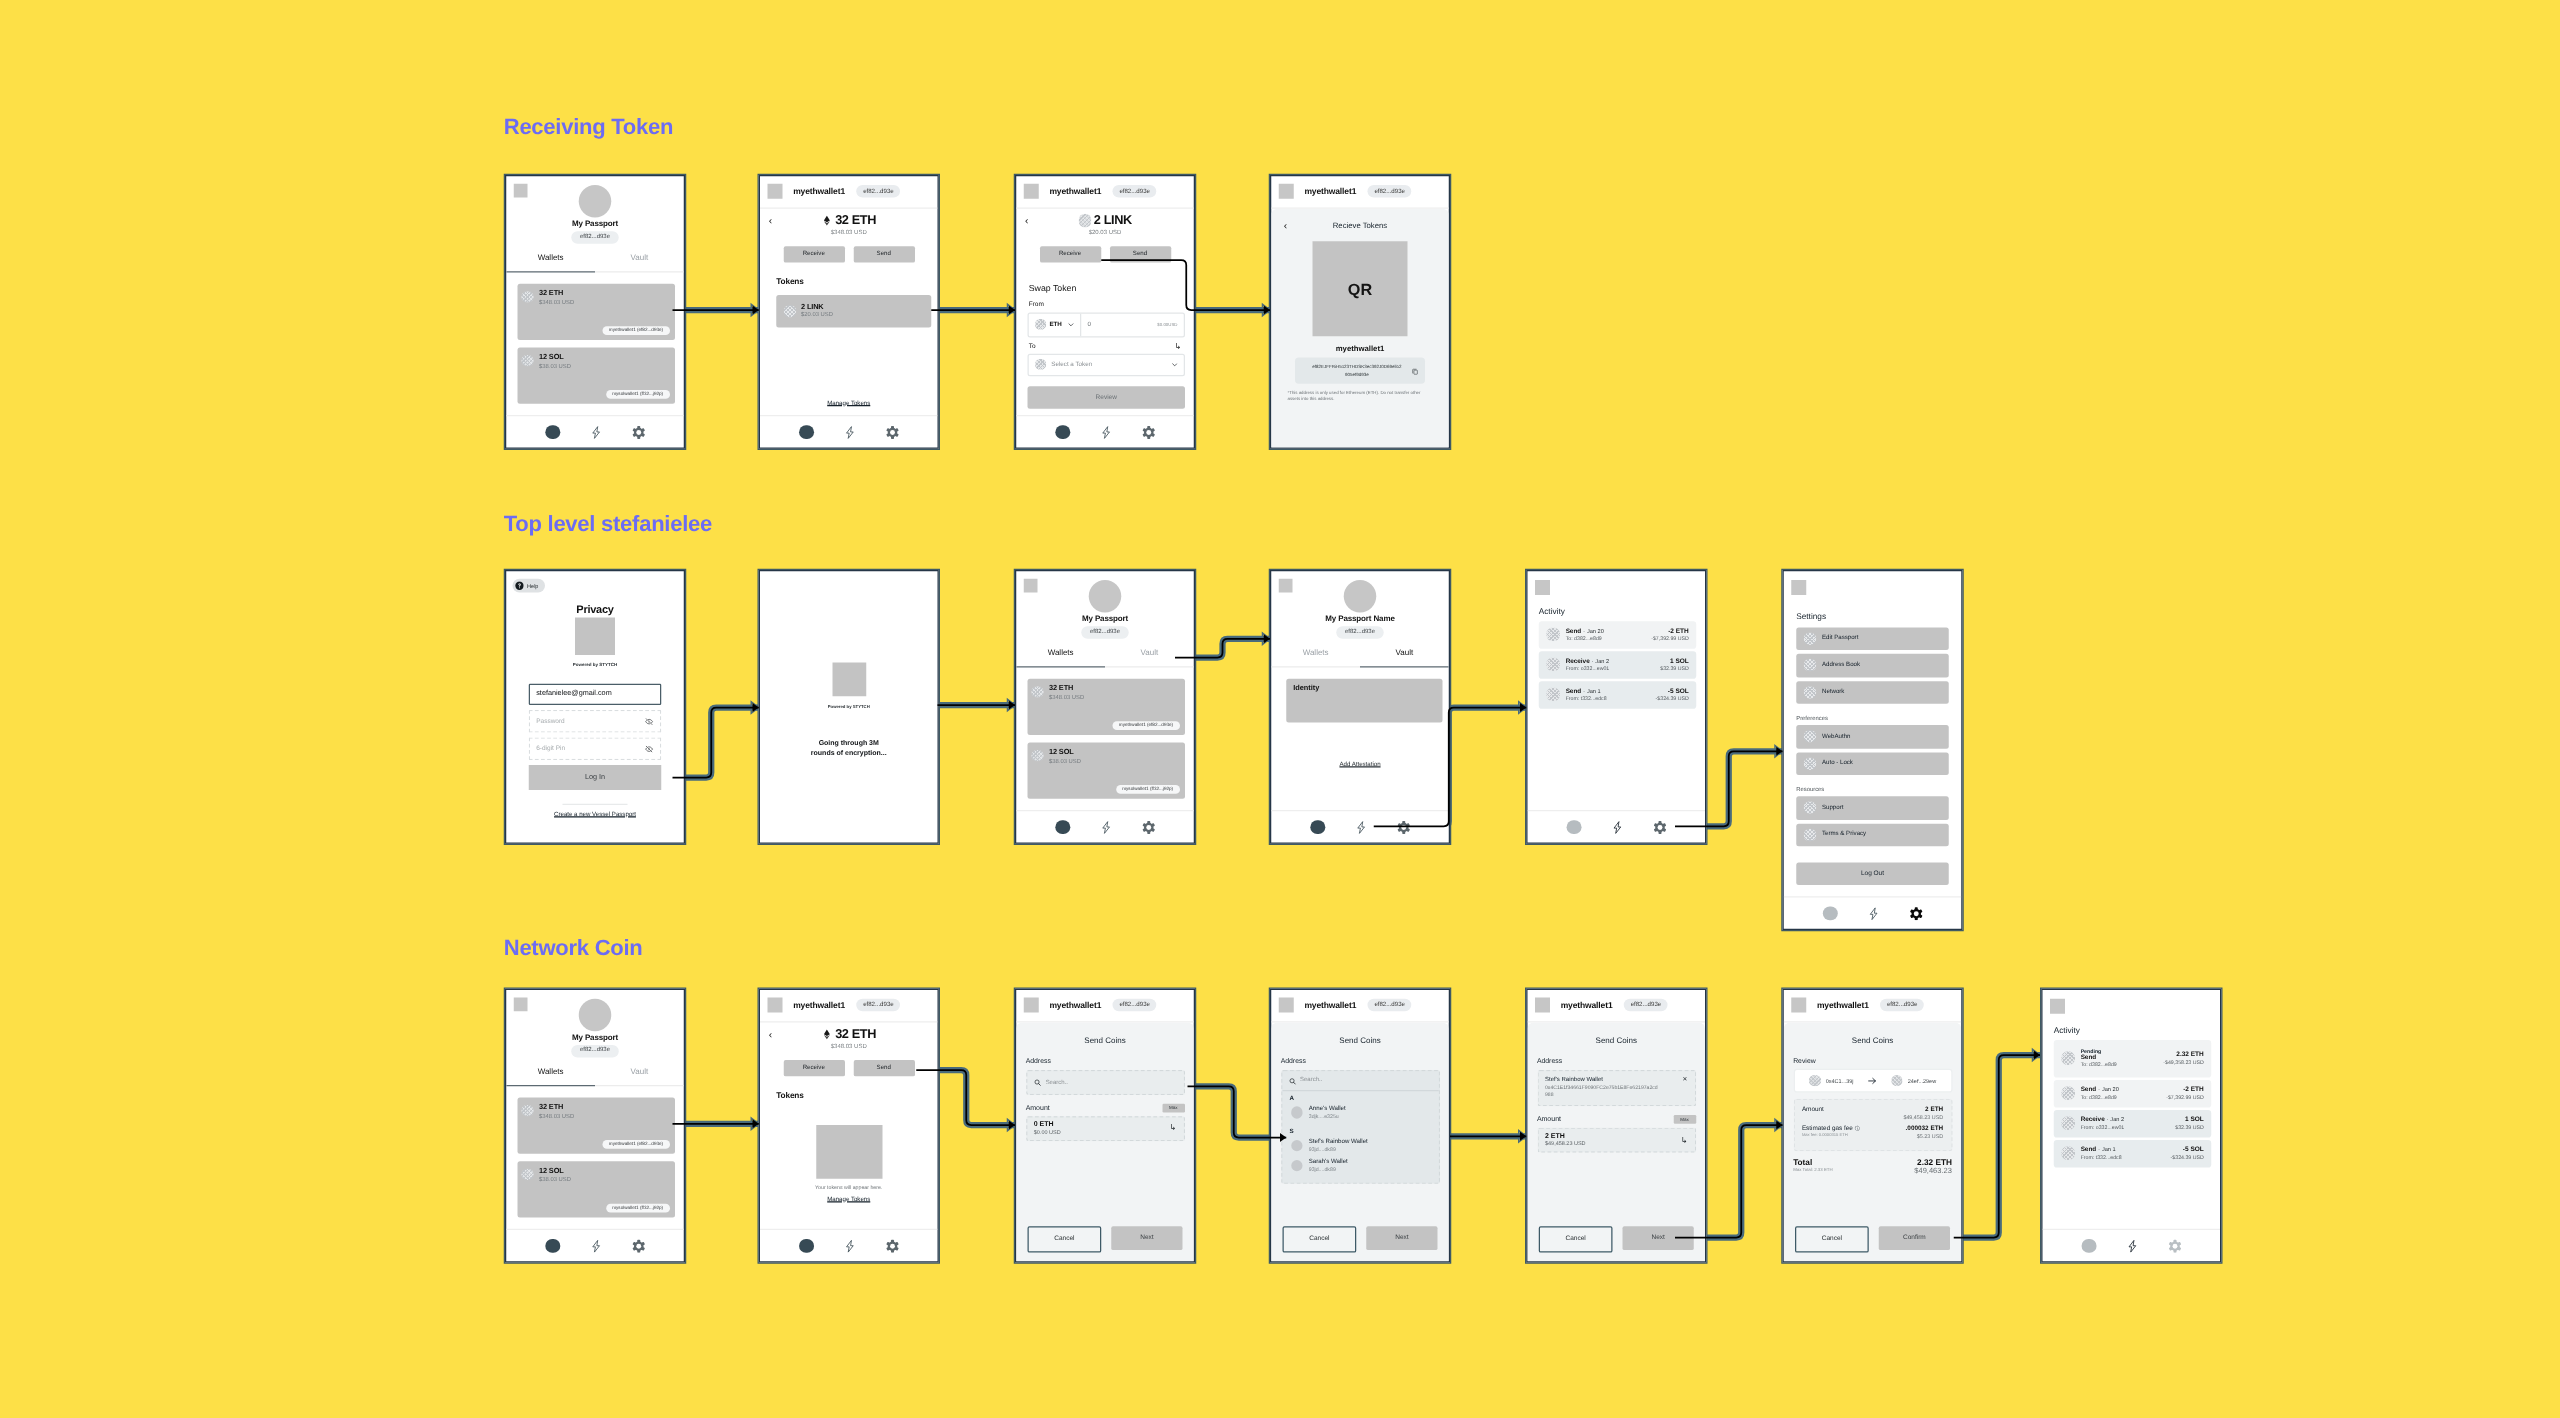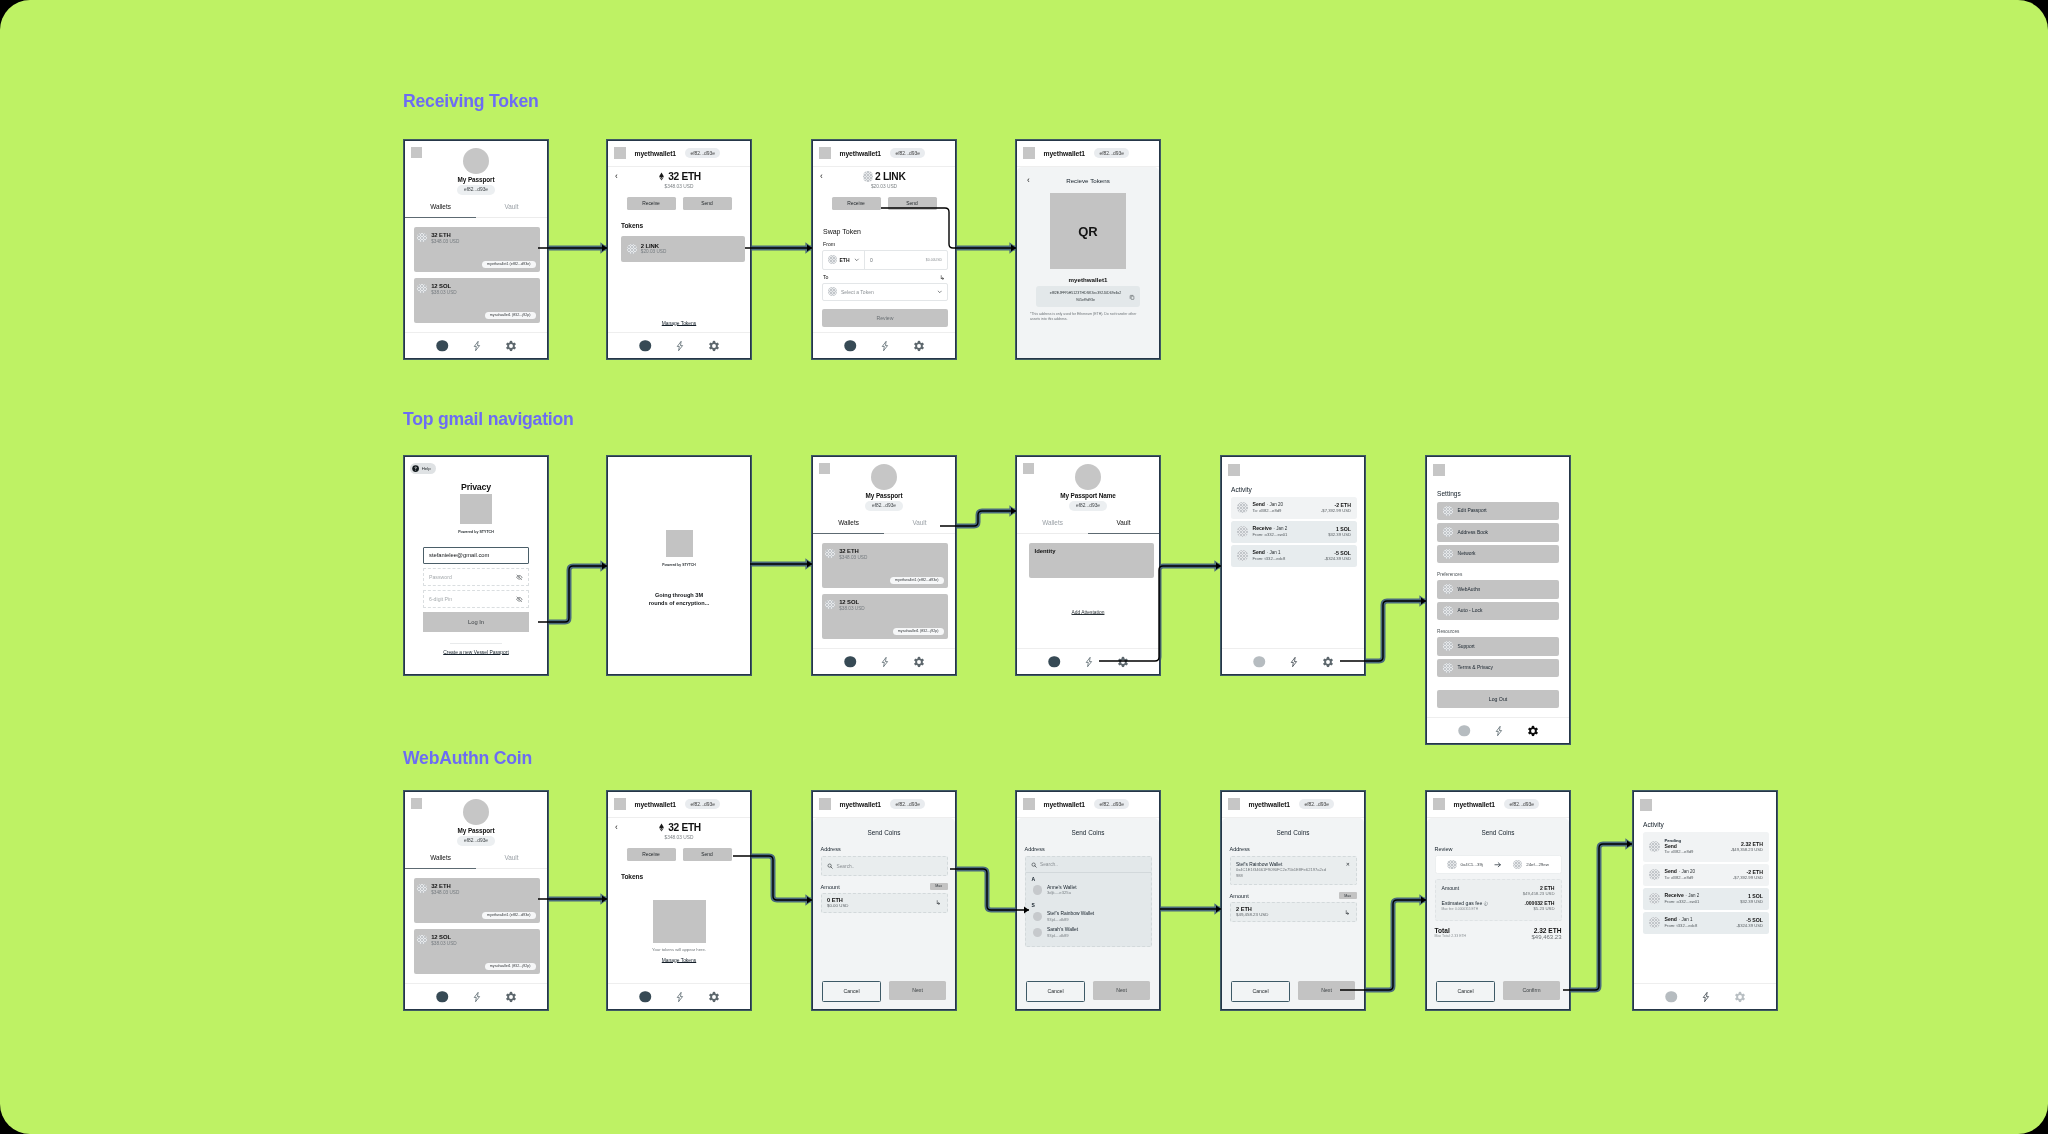--- a/index.html
+++ b/index.html
@@ -4,7 +4,7 @@
 <style>
   html,body{margin:0;padding:0;background:#000;width:2048px;height:1134px;overflow:hidden;}
   body{font-family:"Liberation Sans",sans-serif;}
-  #canvas{position:relative;width:2048px;height:1134px;background:#bef264;border-radius:30px;}
+  #canvas{position:relative;width:2048px;height:1134px;background:#fde047;}
   *{text-decoration-thickness:0.5px;text-underline-offset:0px;}
   .sec-title{position:absolute;color:#6C6CF4;font-size:17.6px;font-weight:700;white-space:nowrap;letter-spacing:-0.2px;}
   .phone{position:absolute;z-index:2;background:#fff;border:1px solid #253647;box-shadow:0 0 0 1px #3f5a64;box-sizing:border-box;overflow:hidden;

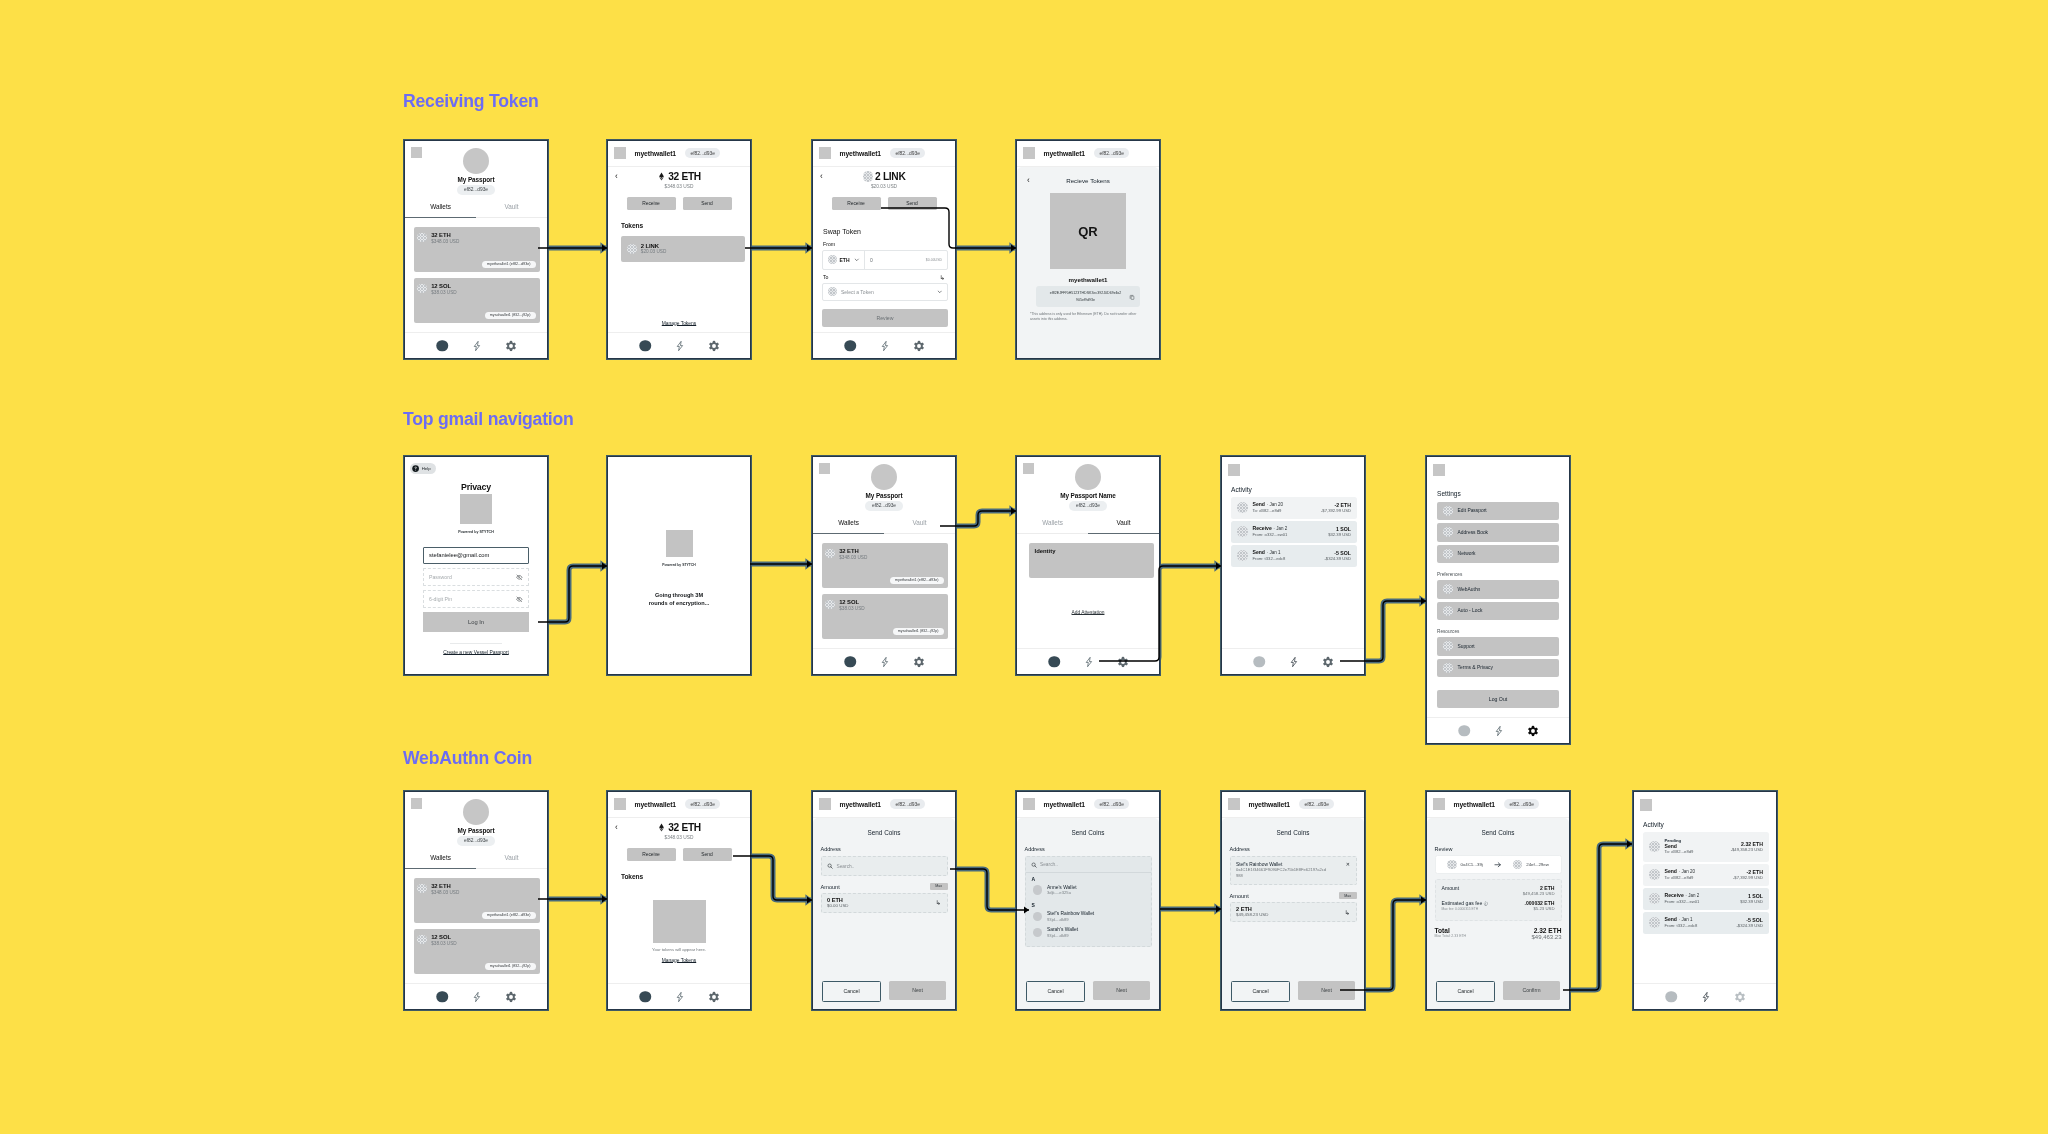--- a/index.html
+++ b/index.html
@@ -95,7 +95,7 @@
 <path d="M1632 844 l-6 -4.6 v9.2 z" fill="none" stroke="#4a6b7c" stroke-width="1.2" stroke-linejoin="miter"></path>
 </svg>
 <div class="sec-title" style="left:403px;top:91px">Receiving Token</div>
-<div class="sec-title" style="left:403px;top:409px">Top gmail navigation</div>
+<div class="sec-title" style="left:403px;top:409px">Top level stefanielee</div>
 <div class="sec-title" style="left:403px;top:748px">WebAuthn Coin</div>
 <div class="phone" style="left:404px;top:140px">
       <div class="prof">

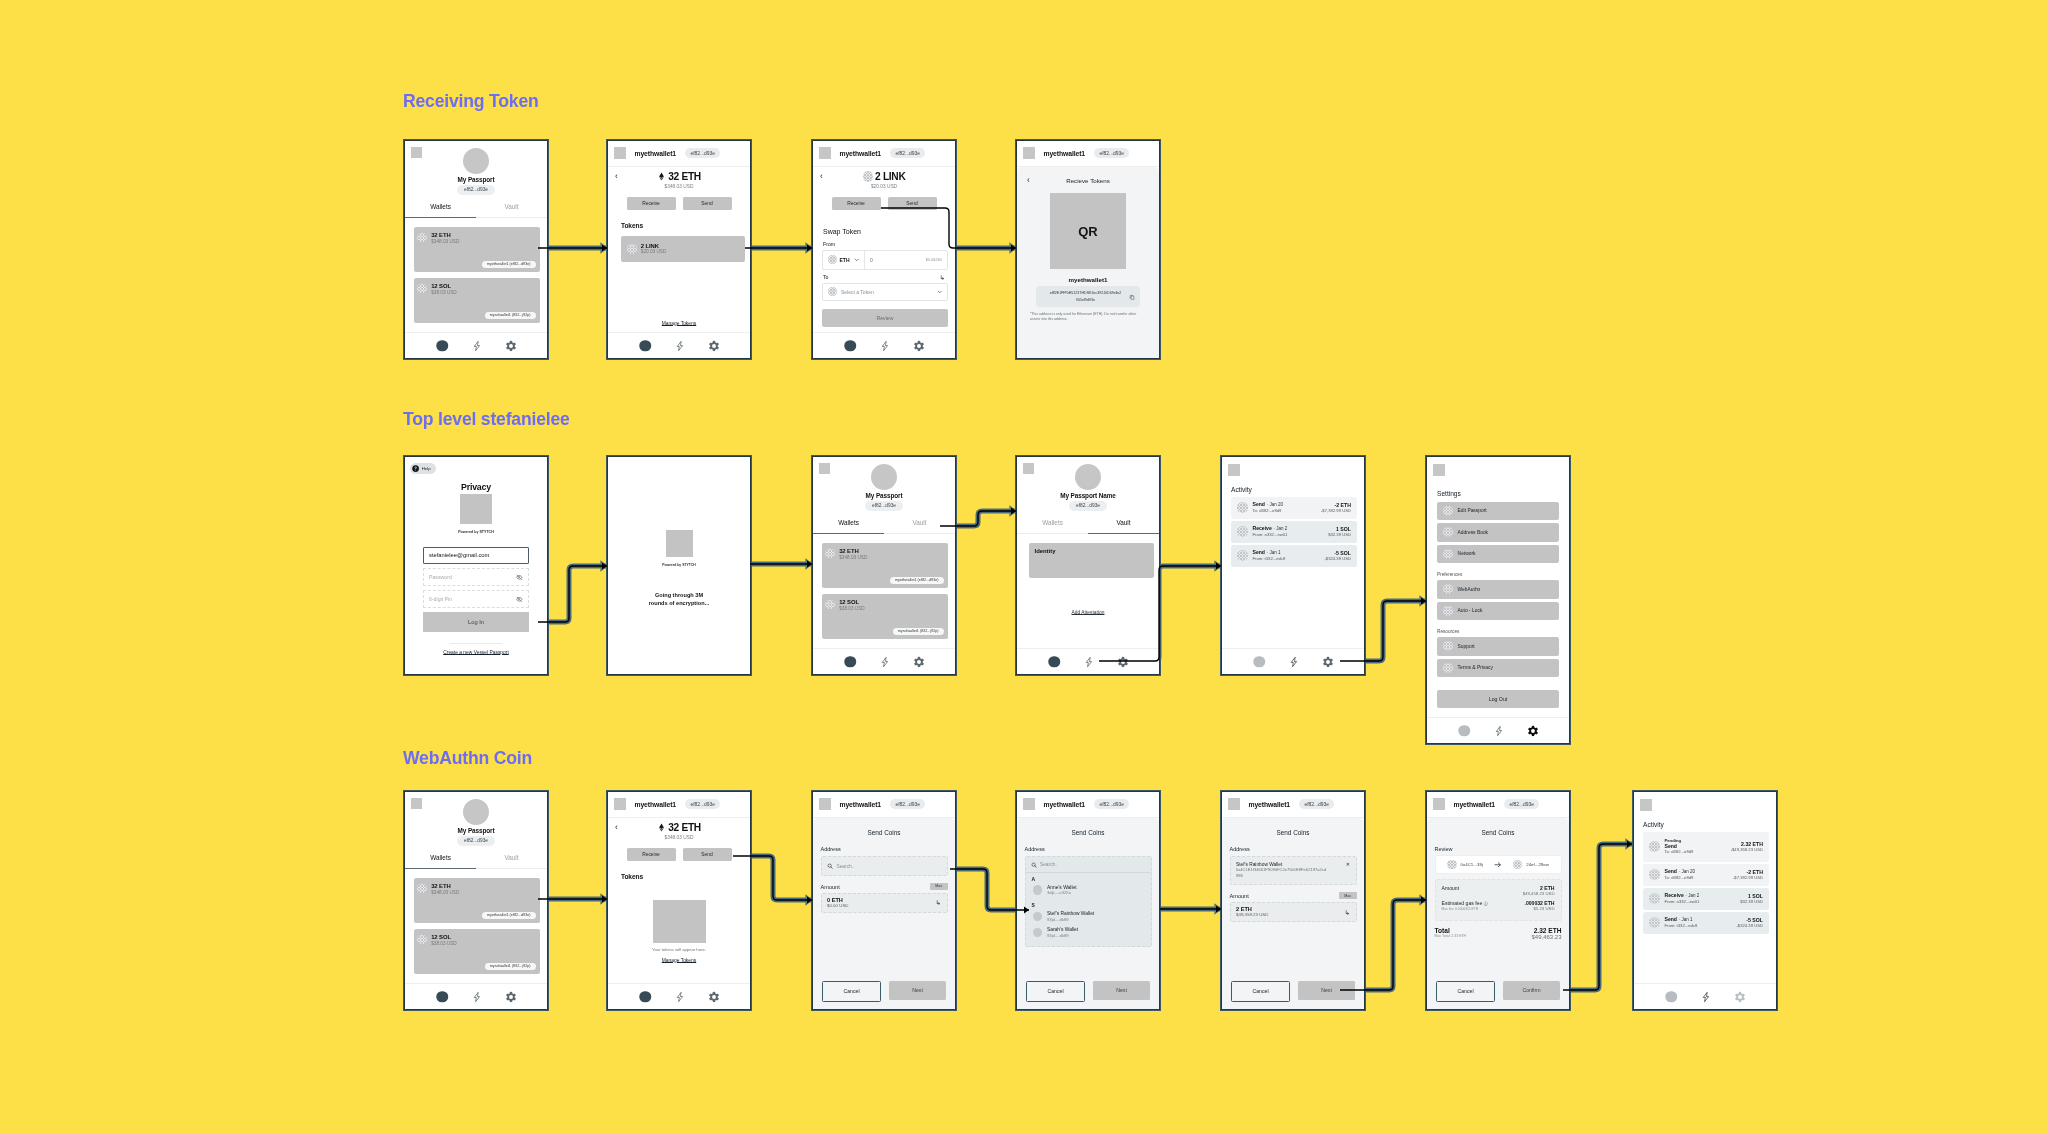--- a/index.html
+++ b/index.html
@@ -96,7 +96,7 @@
 </svg>
 <div class="sec-title" style="left:403px;top:91px">Receiving Token</div>
 <div class="sec-title" style="left:403px;top:409px">Top level stefanielee</div>
-<div class="sec-title" style="left:403px;top:748px">WebAuthn Coin</div>
+<div class="sec-title" style="left:403px;top:748px">Network Coin</div>
 <div class="phone" style="left:404px;top:140px">
       <div class="prof">
         <div class="logo-abs"></div>

